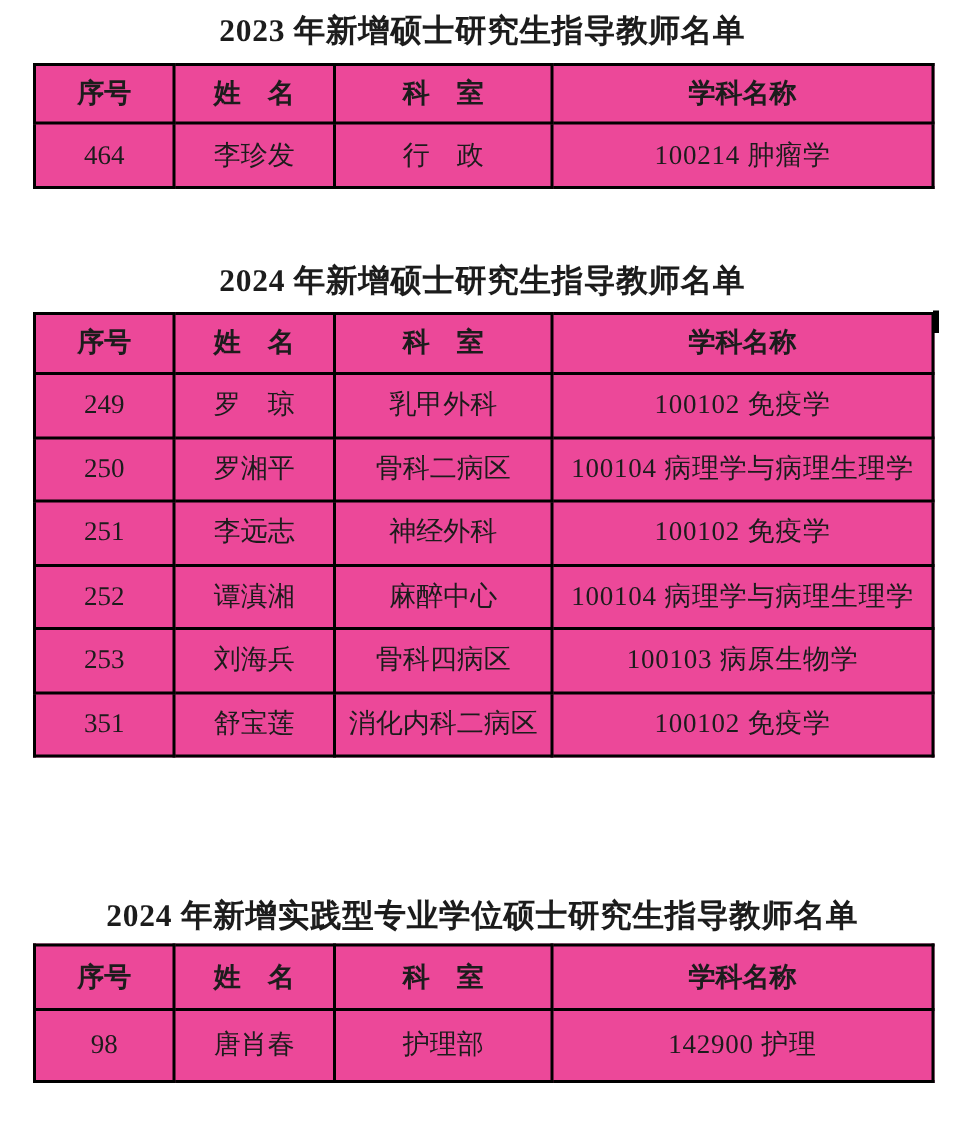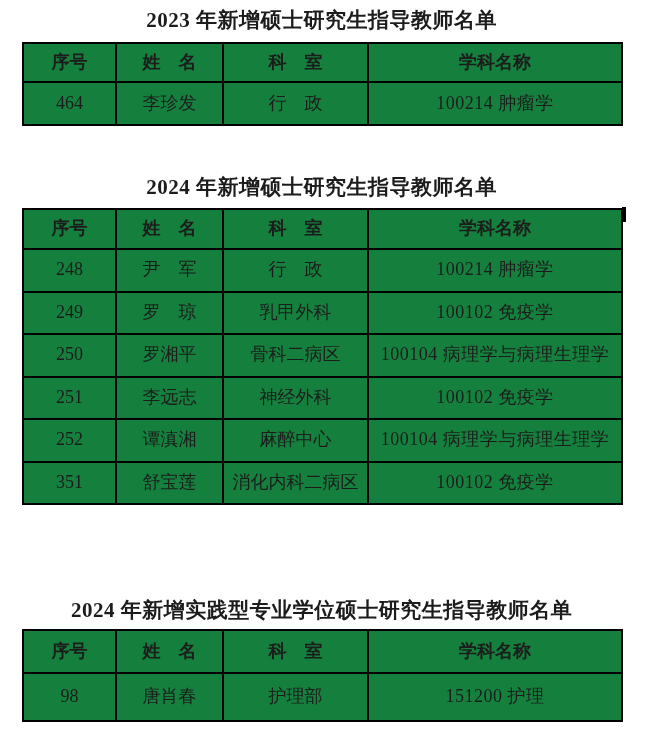--- a/index.html
+++ b/index.html
@@ -42,7 +42,7 @@
     width: 599px;
     border-collapse: collapse;
     table-layout: fixed;
-    background: #15803d;
+    background: #ec4899;
   }
   #table-1 { top: 42px; }
   #table-2 { top: 208px; }

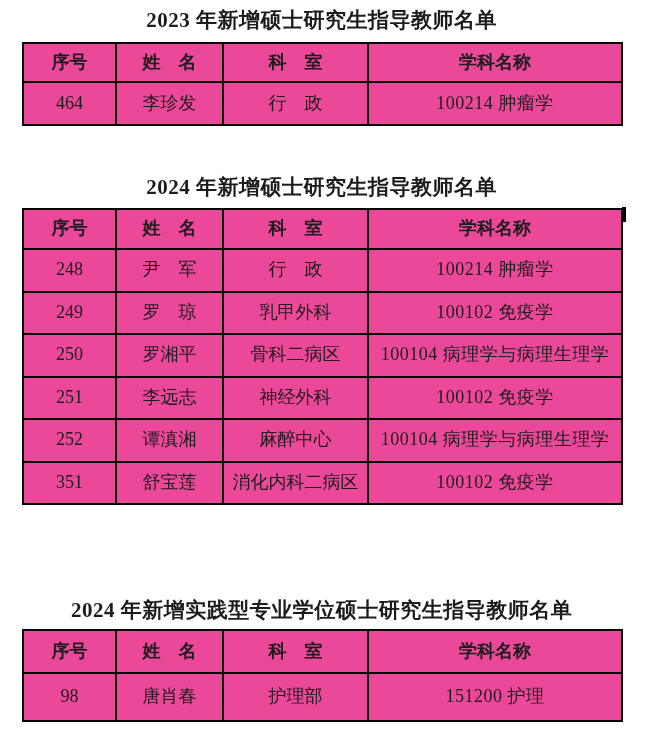--- a/index.html
+++ b/index.html
@@ -135,12 +135,6 @@
     </thead>
     <tbody>
       <tr>
-        <td>248</td>
-        <td>尹　军</td>
-        <td>行　政</td>
-        <td class="discipline">100214 肿瘤学</td>
-      </tr>
-      <tr>
         <td>249</td>
         <td>罗　琼</td>
         <td>乳甲外科</td>

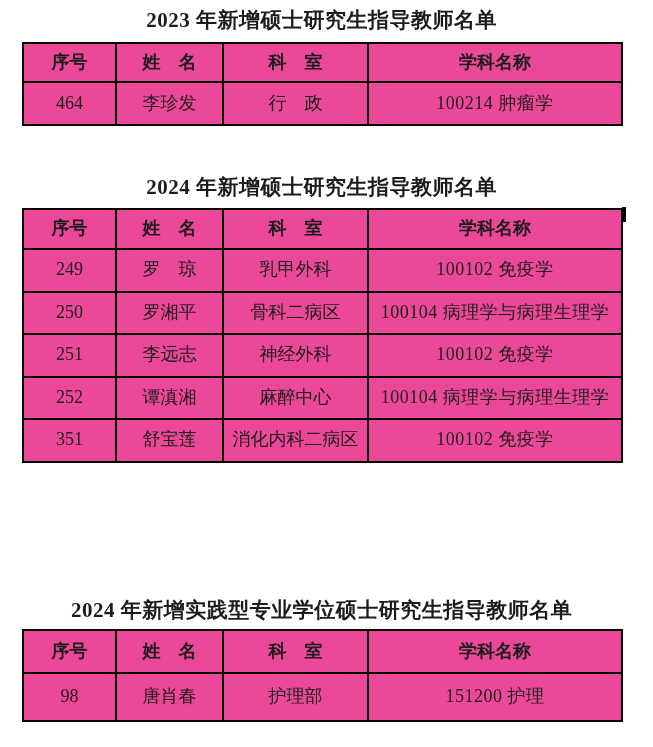--- a/index.html
+++ b/index.html
@@ -159,6 +159,12 @@
         <td class="discipline">100104 病理学与病理生理学</td>
       </tr>
       <tr>
+        <td>253</td>
+        <td>刘海兵</td>
+        <td>骨科四病区</td>
+        <td class="discipline">100103 病原生物学</td>
+      </tr>
+      <tr>
         <td>351</td>
         <td>舒宝莲</td>
         <td>消化内科二病区</td>

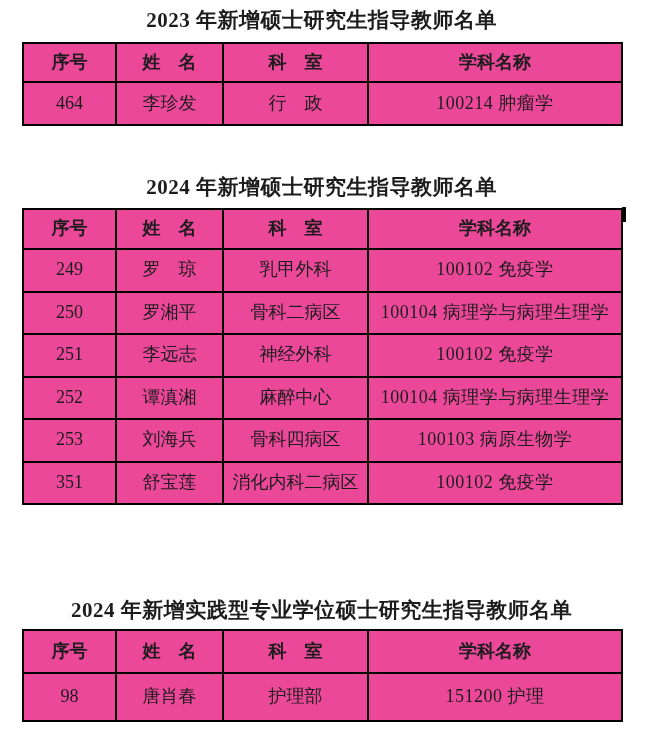--- a/index.html
+++ b/index.html
@@ -195,7 +195,7 @@
         <td>98</td>
         <td>唐肖春</td>
         <td>护理部</td>
-        <td class="discipline">151200 护理</td>
+        <td class="discipline">142900 护理</td>
       </tr>
     </tbody>
   </table>

